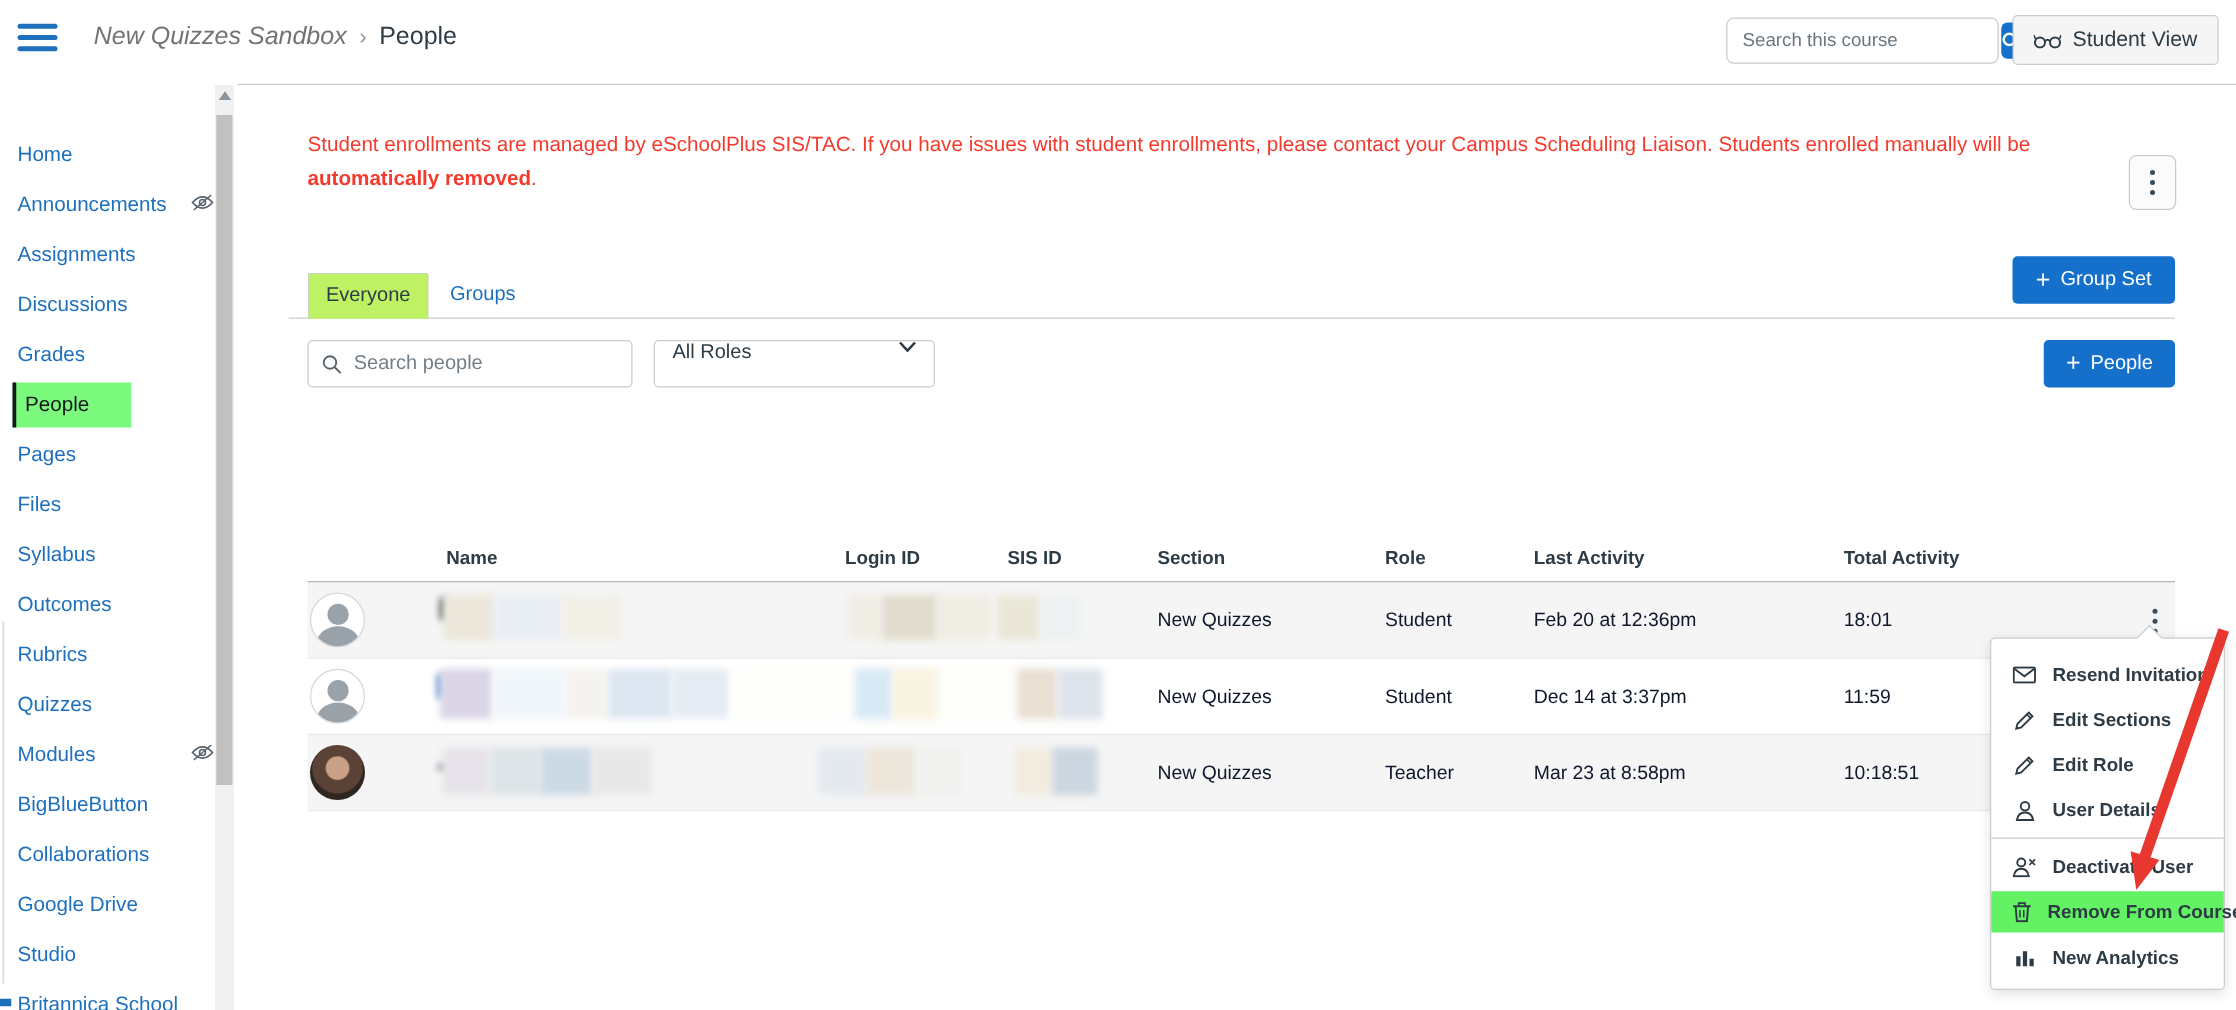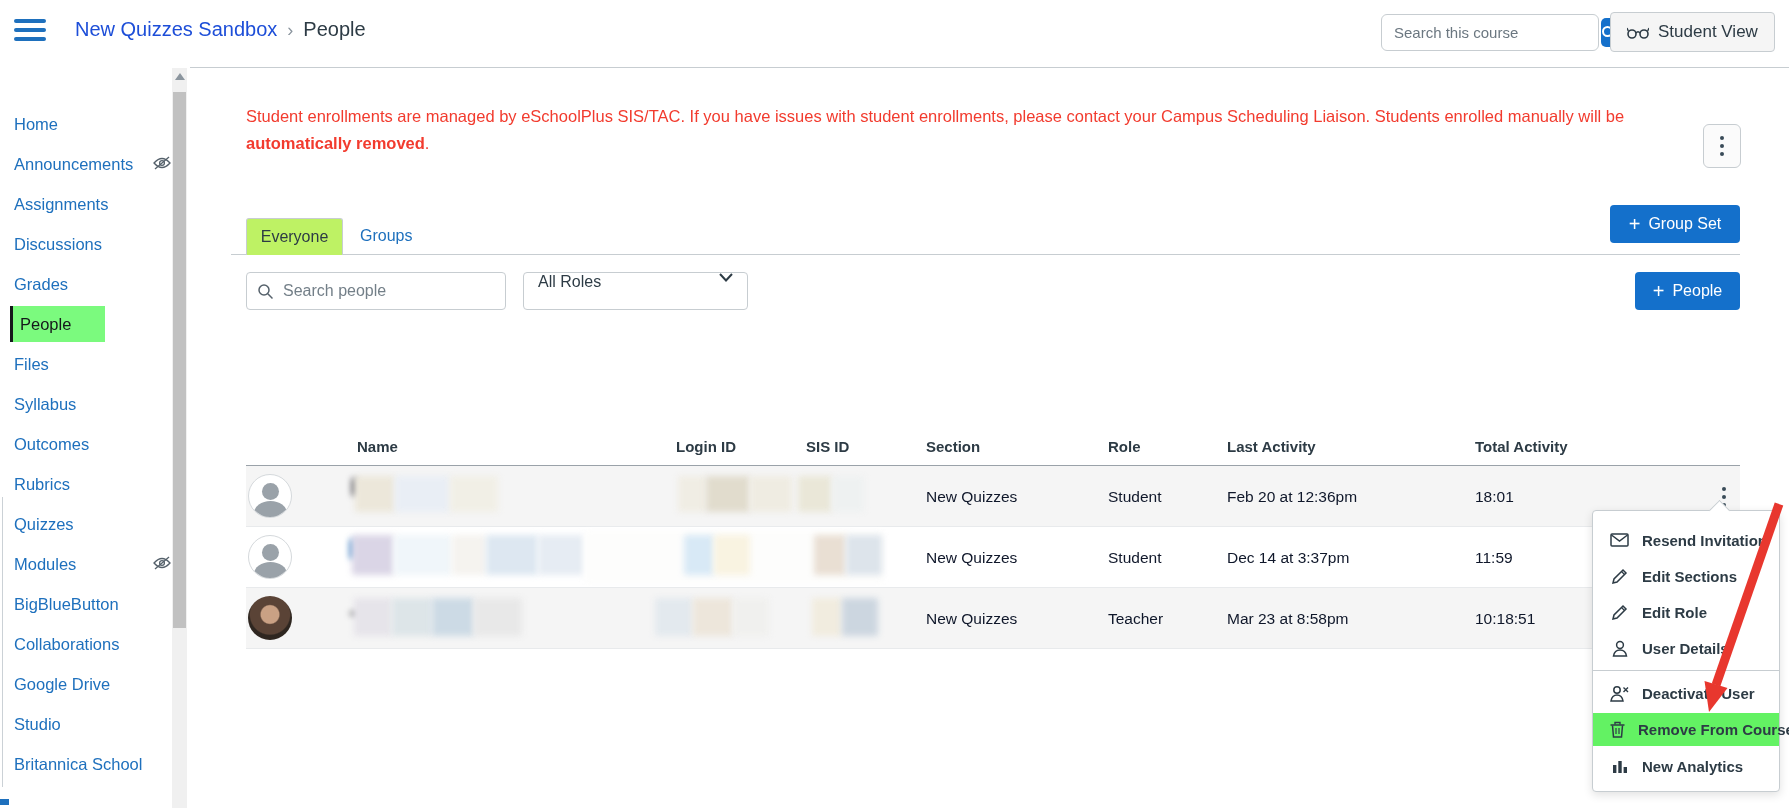--- a/index.html
+++ b/index.html
@@ -14,7 +14,7 @@
   .hamburger { left:14px; top:19px; width:32px; height:27px; cursor:pointer; }
   .hamburger span { display:block; height:4px; border-radius:2px; background:#1e70bd; margin-bottom:5px; }
   .breadcrumb { left:75px; top:18px; font-size:20px; white-space:nowrap; }
-  .crumb-link { color:#1d4ed8; text-decoration:none; cursor:pointer; }
+  .crumb-link { color:#737373; text-decoration:none; cursor:pointer;font-style:italic; }
   .crumb-sep { color:#8b959e; margin:0 10px; font-size:18px; }
   .crumb-current { color:#2d3b45; }
   .course-search { left:1381px; top:14px; width:218px; height:37px; border:1px solid #c7cdd1;

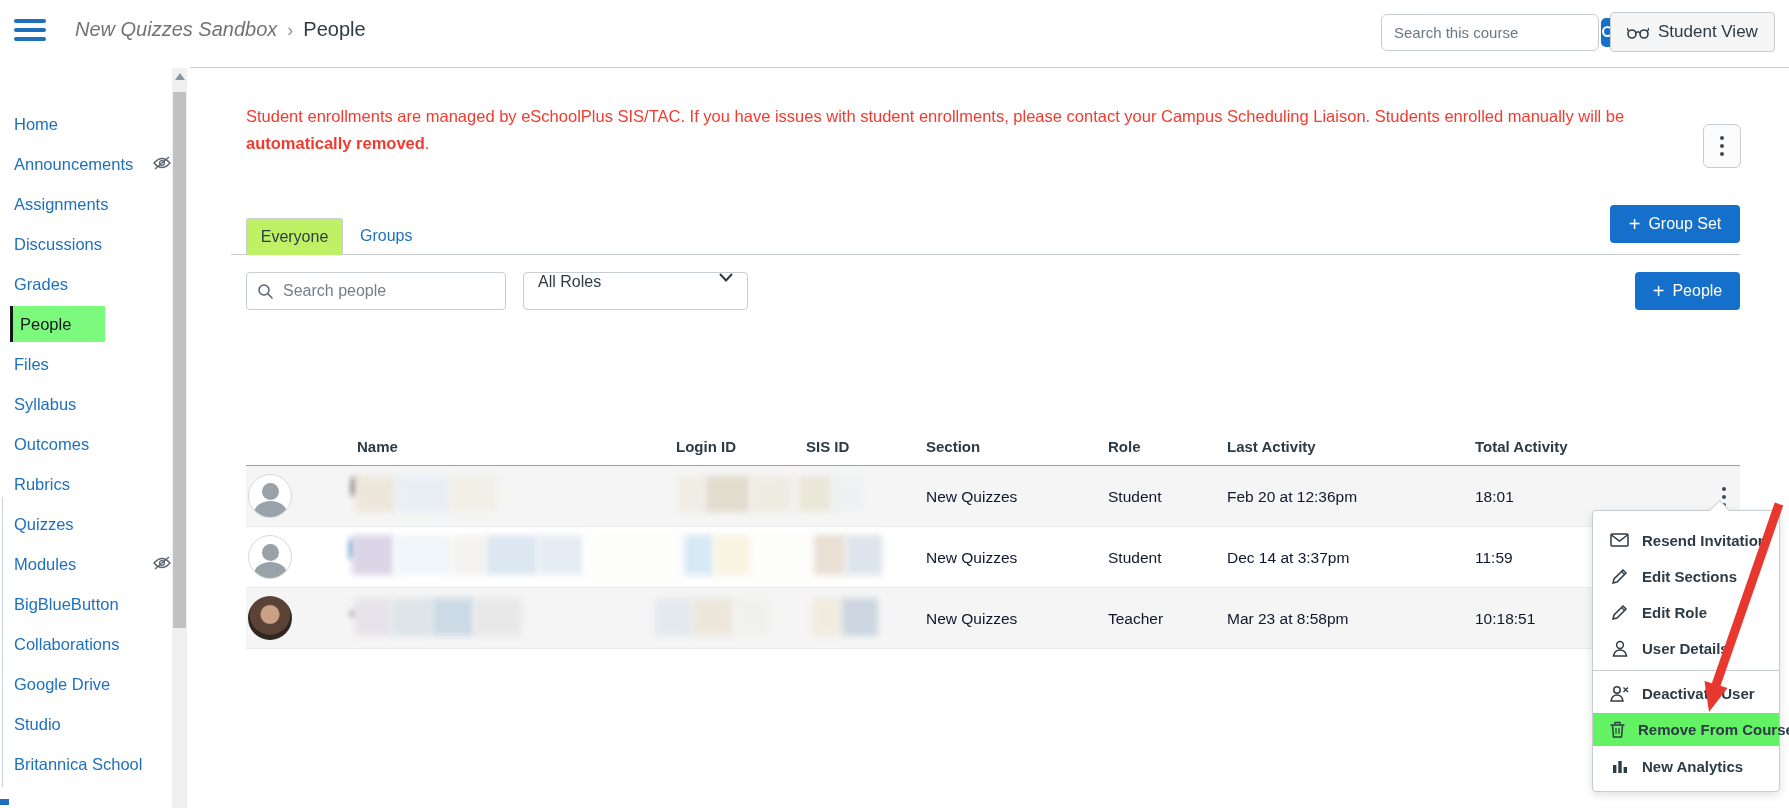--- a/index.html
+++ b/index.html
@@ -167,6 +167,9 @@
       <span class="lbl">People</span>
     </div>
     <div class="nav-item">
+        <span class="lbl">Pages</span>
+      </div>
+    <div class="nav-item">
         <span class="lbl">Files</span>
       </div>
     <div class="nav-item">

